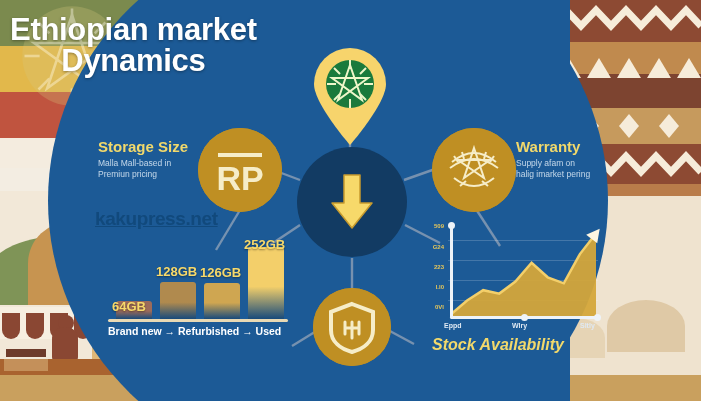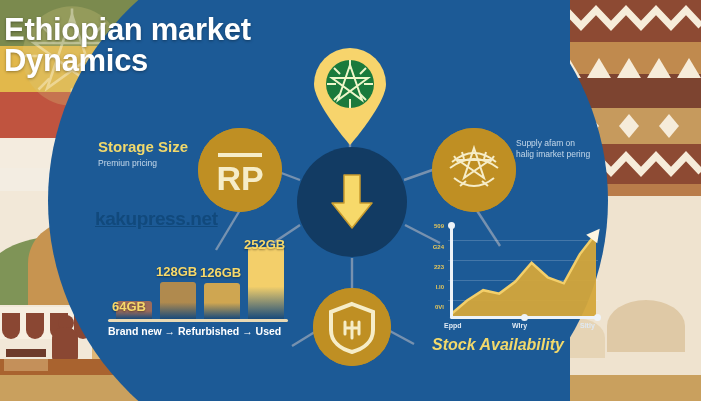--- a/index.html
+++ b/index.html
@@ -61,9 +61,9 @@
   .pin{position:absolute;left:308px;top:48px;width:84px;height:98px;z-index:5;}
 
   
-  .title{position:absolute;left:4px;top:14px;z-index:9;color:#ffffff;font-weight:bold;
+  .title{position:absolute;left:10px;top:14px;z-index:9;color:#ffffff;font-weight:bold;
          font-size:31px;line-height:31px;letter-spacing:-.3px;
-         text-shadow:0 1px 3px rgba(0,0,0,.35);}
+         text-shadow:0 1px 3px rgba(0,0,0,.35);text-align:center;}
   .watermark{position:absolute;left:95px;top:208px;z-index:9;color:#11497c;
              font-weight:bold;font-size:19px;letter-spacing:-.4px;text-decoration:underline;}
 

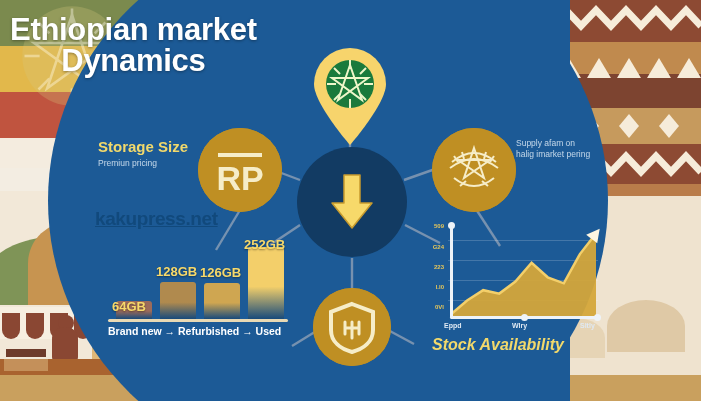--- a/index.html
+++ b/index.html
@@ -267,6 +267,7 @@
 
 
   <div class="lbl lbl-war">
+    <div class="h">Warranty</div>
     <div class="s">Supply afam on</div>
     <div class="s">halig imarket pering</div>
   </div>

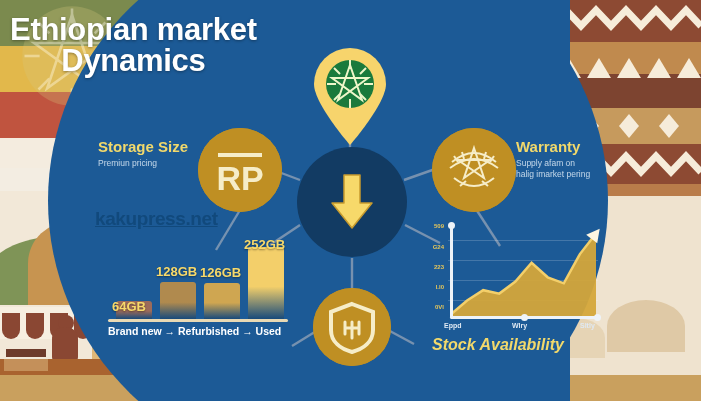--- a/index.html
+++ b/index.html
@@ -262,6 +262,7 @@
 
   <div class="lbl lbl-storage">
     <div class="h">Storage Size</div>
+    <div class="s">Malla Mall-based in</div>
     <div class="s">Premiun pricing</div>
   </div>
 

